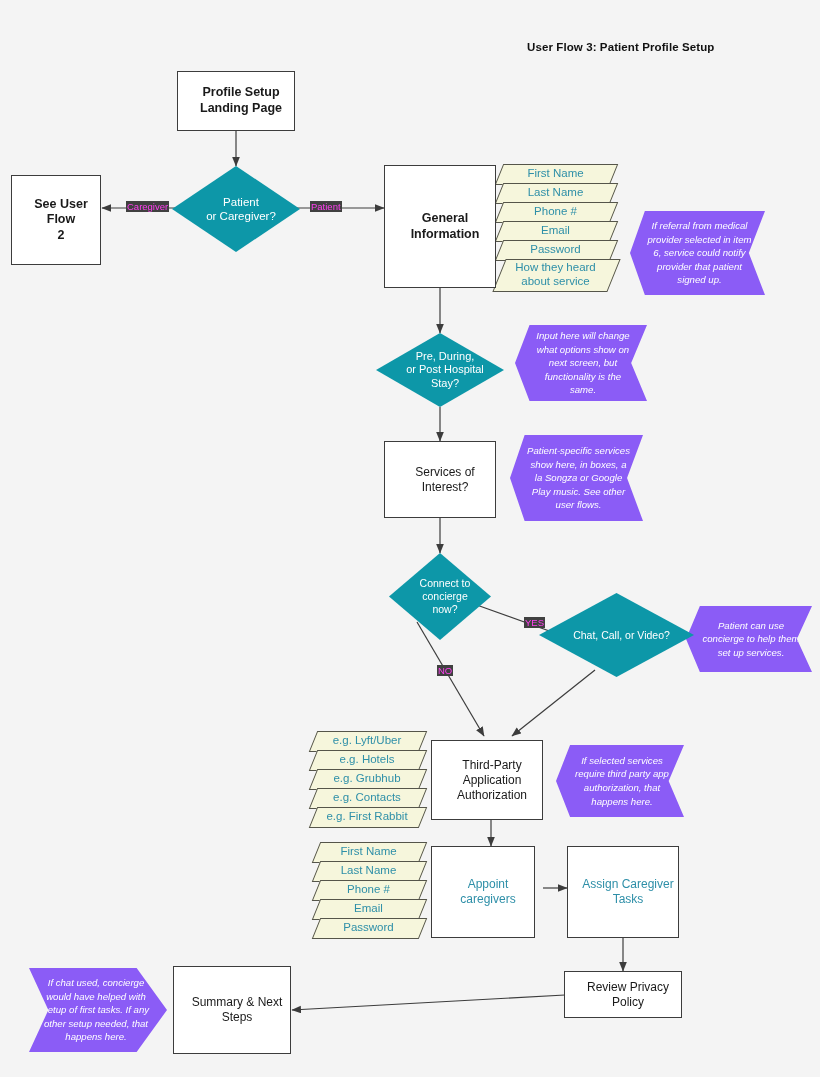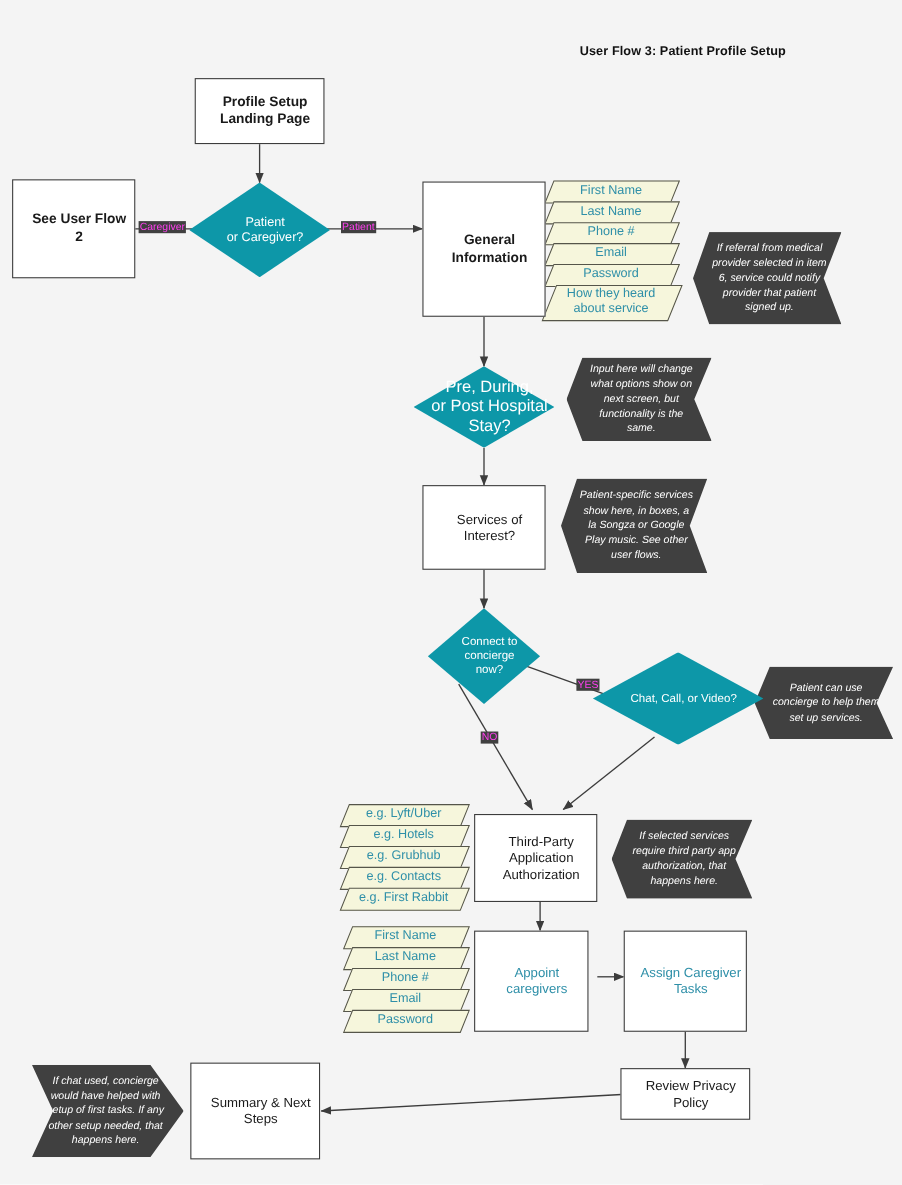--- a/index.html
+++ b/index.html
@@ -194,7 +194,7 @@
     </span>
   </div>
 
-  <div class="node rect bold" style="left:11px; top:163px; width:112px; height:90px; flex-direction:column;">
+  <div class="node rect bold" style="left:11px; top:175px; width:90px; height:90px; flex-direction:column;">
     <span>See User Flow</span>
     <span>2</span>
   </div>

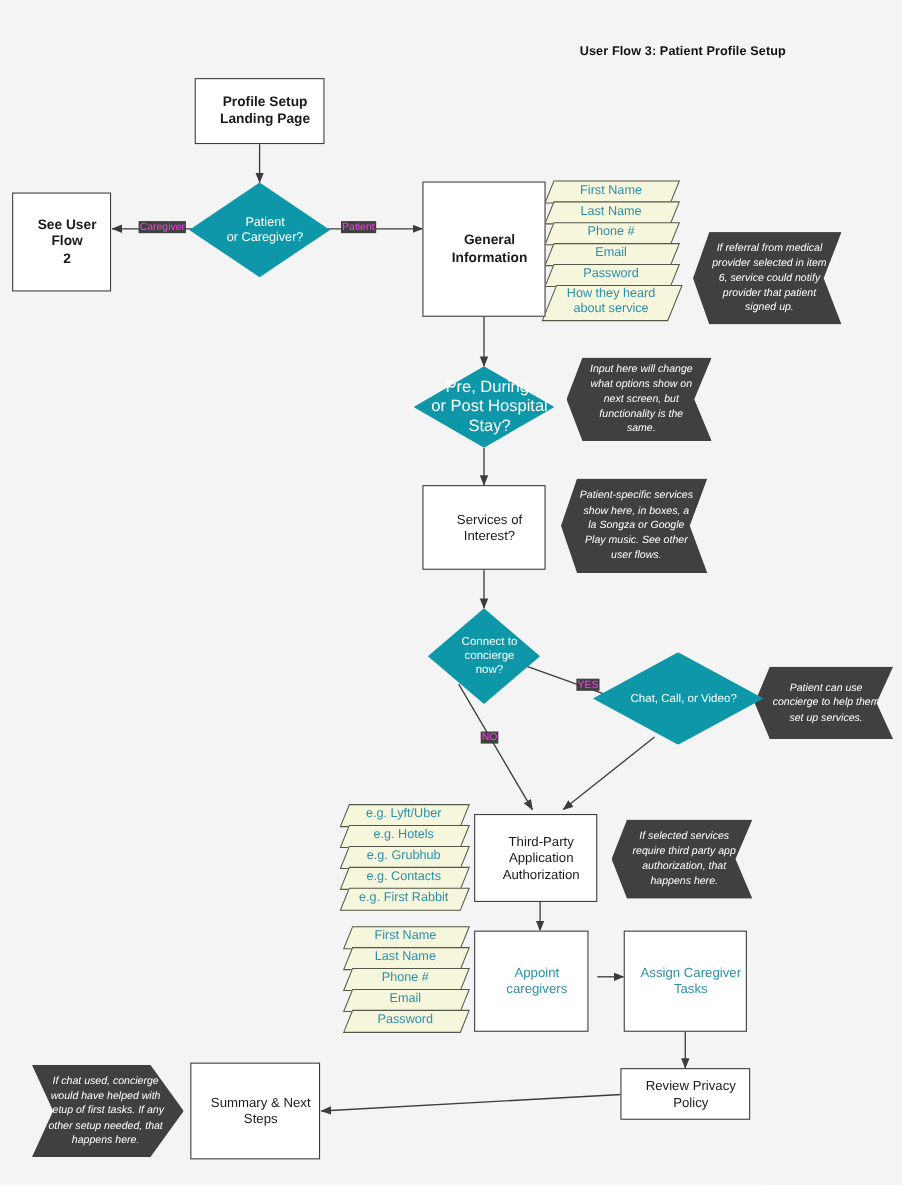--- a/index.html
+++ b/index.html
@@ -105,7 +105,7 @@
     align-items: center;
     justify-content: center;
     text-align: center;
-    background: #404040;
+    background: #8b5cf6;
     color: #ffffff;
     font-style: italic;
     font-size: 9.6px;

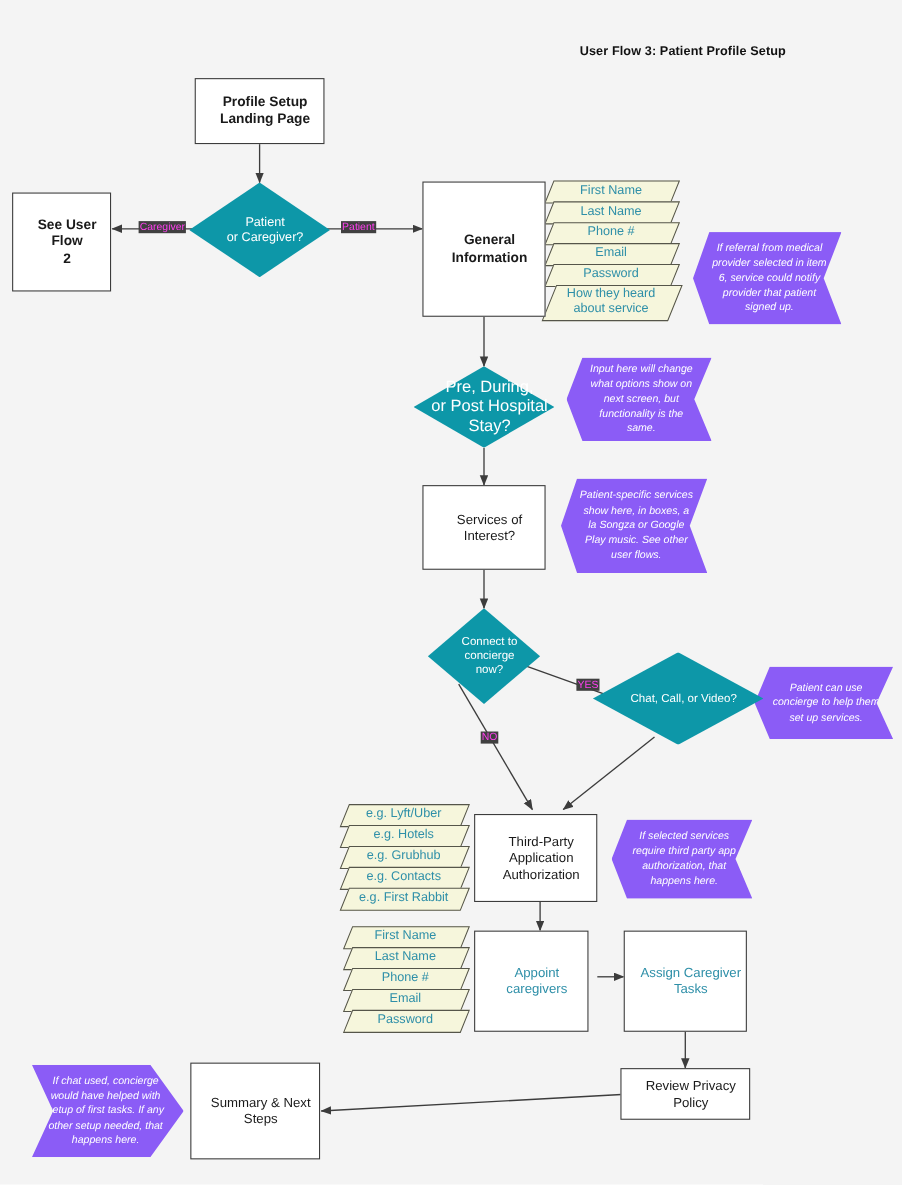--- a/index.html
+++ b/index.html
@@ -239,7 +239,7 @@
 
   <div class="node diamond wide" style="left:376px; top:333px; width:128px; height:74px;">
     <span class="dshape"></span>
-    <span class="dlabel" style="display:flex;flex-direction:column;font-size:15px;">
+    <span class="dlabel" style="display:flex;flex-direction:column;font-size:11px;">
       <span>Pre, During,</span>
       <span>or Post Hospital</span>
       <span>Stay?</span>

